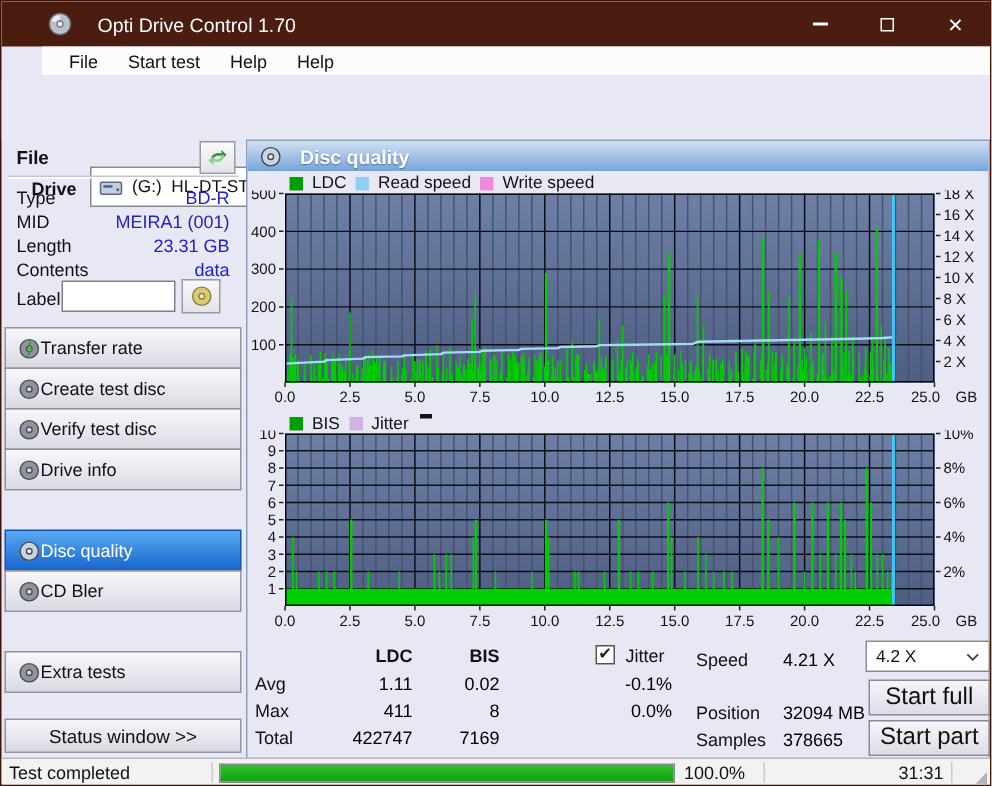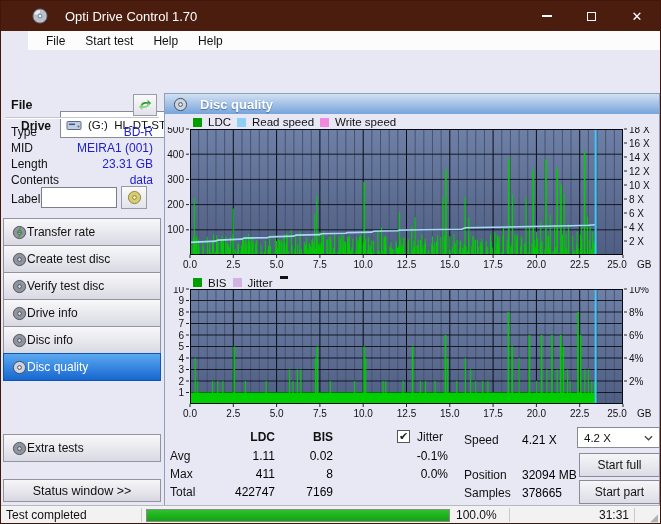--- a/index.html
+++ b/index.html
@@ -216,13 +216,6 @@
         <circle cx="8" cy="8" r="2" fill="#d8dbe2" stroke="#4a4f58"></circle>
       </svg>
       <span>Drive info</span>
-    </div>
-  <div class="abs side-btn" style="top: 325px;">
-      <svg width="15" height="15" viewBox="0 0 16 16">
-        <circle cx="8" cy="8" r="6.5" fill="#8f949f" stroke="#4a4f58"></circle>
-        <circle cx="8" cy="8" r="2" fill="#d8dbe2" stroke="#4a4f58"></circle>
-      </svg>
-      <span>Disc info</span>
     </div>
   <div class="abs side-btn selected" style="top: 352px;">
       <svg width="15" height="15" viewBox="0 0 16 16">

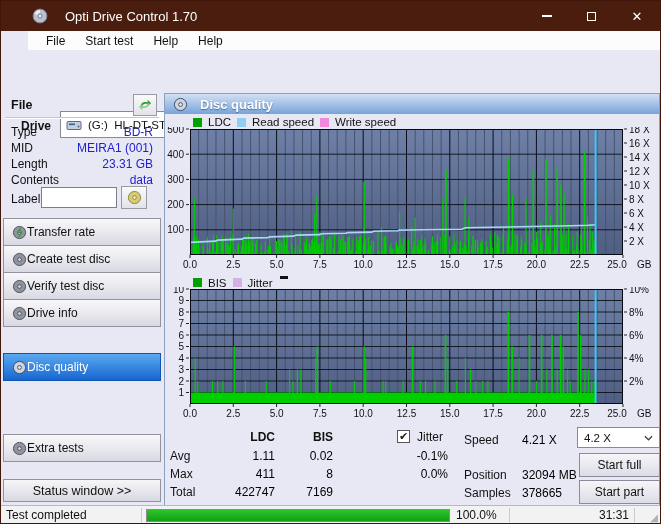--- a/index.html
+++ b/index.html
@@ -223,6 +223,13 @@
         <circle cx="8" cy="8" r="2" fill="#eef0f5" stroke="#3a4a66"></circle>
       </svg>
       <span>Disc quality</span>
+    </div>
+  <div class="abs side-btn" style="top: 379px;">
+      <svg width="15" height="15" viewBox="0 0 16 16">
+        <circle cx="8" cy="8" r="6.5" fill="#8f949f" stroke="#4a4f58"></circle>
+        <circle cx="8" cy="8" r="2" fill="#d8dbe2" stroke="#4a4f58"></circle>
+      </svg>
+      <span>CD Bler</span>
     </div>
   <div class="abs side-btn" style="top: 433px;">
       <svg width="15" height="15" viewBox="0 0 16 16">

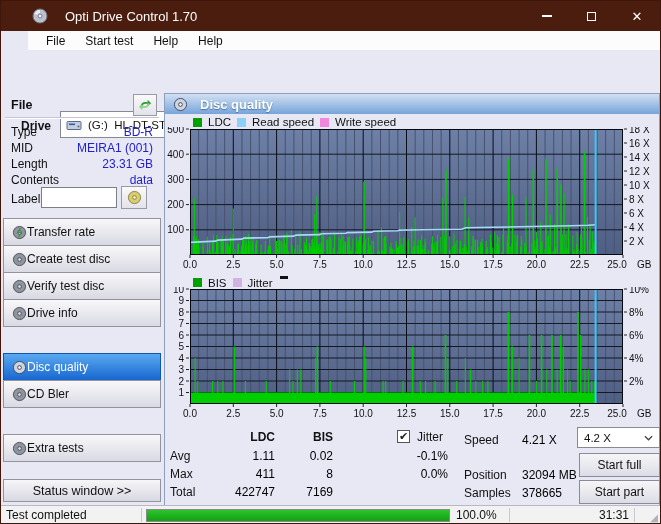--- a/index.html
+++ b/index.html
@@ -60,7 +60,7 @@
   .col-bis{ left:100px; width:68px; text-align:right; }
   .col-jit{ left:200px; width:83px; text-align:right; }
   .checkbox{ width:13px; height:13px; background:#fff; border:1px solid #555; font-size:11px; line-height:11px; text-align:center; color:#222; }
-  .push-btn{ background:linear-gradient(#f6f6f8,#dcdce6); border:1px solid #8a8a9a; display:flex; align-items:center; justify-content:center; font-size:12px; }
+  .push-btn{ background:linear-gradient(#f6f6f8,#dcdce6); border:1px solid #8a8a9a; display:flex; align-items:center; justify-content:center; font-size:16px; }
 
   
   .statusbar{ left:0; top:504px; width:659px; height:19px; background:#f2f2f2; border-top:1px solid #b8b8c4; font-size:12px; }

